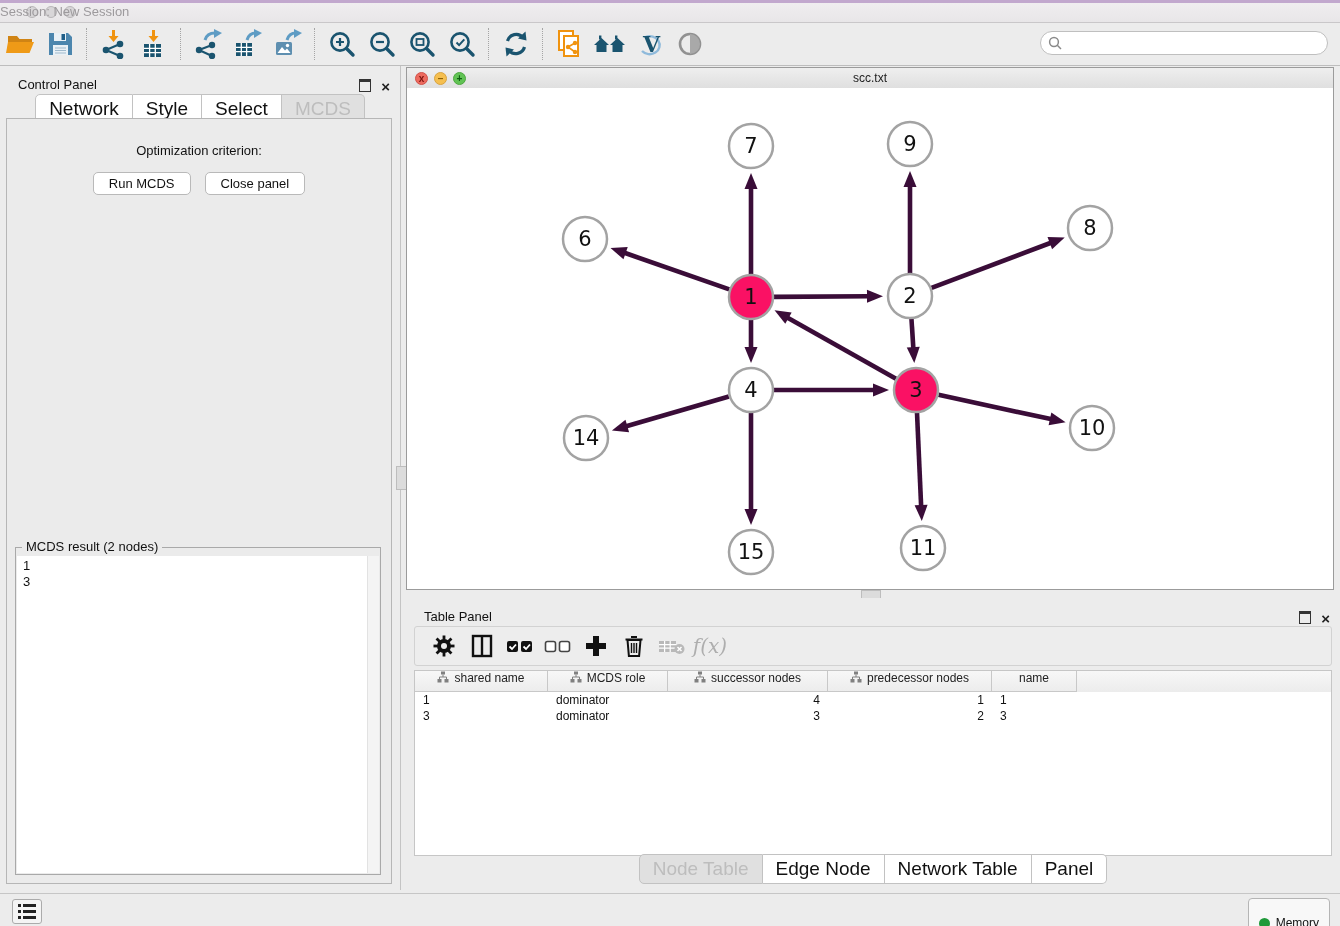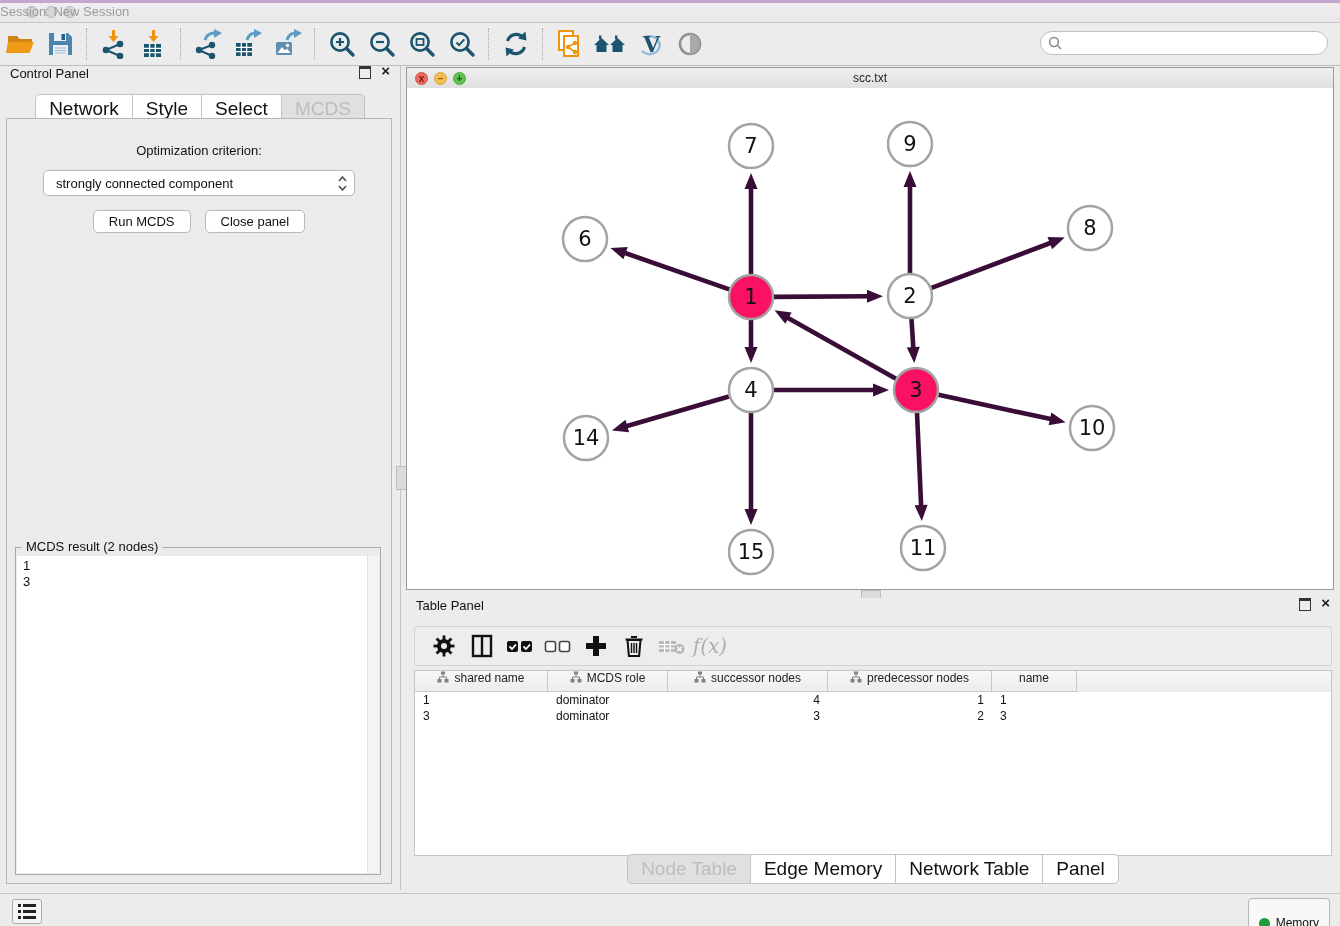--- a/index.html
+++ b/index.html
@@ -22,7 +22,7 @@
 
   
   #control-panel{position:absolute;left:0;top:66px;width:400px;height:824px;background:#ECECEC;}
-  .panel-header{height:26px;display:flex;align-items:flex-start;padding:0 10px;font-size:13px;color:#111;}
+  .panel-header{height:26px;display:flex;align-items:flex-end;padding:0 10px;font-size:13px;color:#111;margin-left:8px;}
   .panel-header .sp{flex:1;}
   .float-glyph{width:10px;height:9px;border:1px solid #333;border-top:3px solid #333;display:inline-block;margin-right:10px;}
   .close-glyph{font-weight:bold;font-size:15px;color:#222;line-height:10px;}

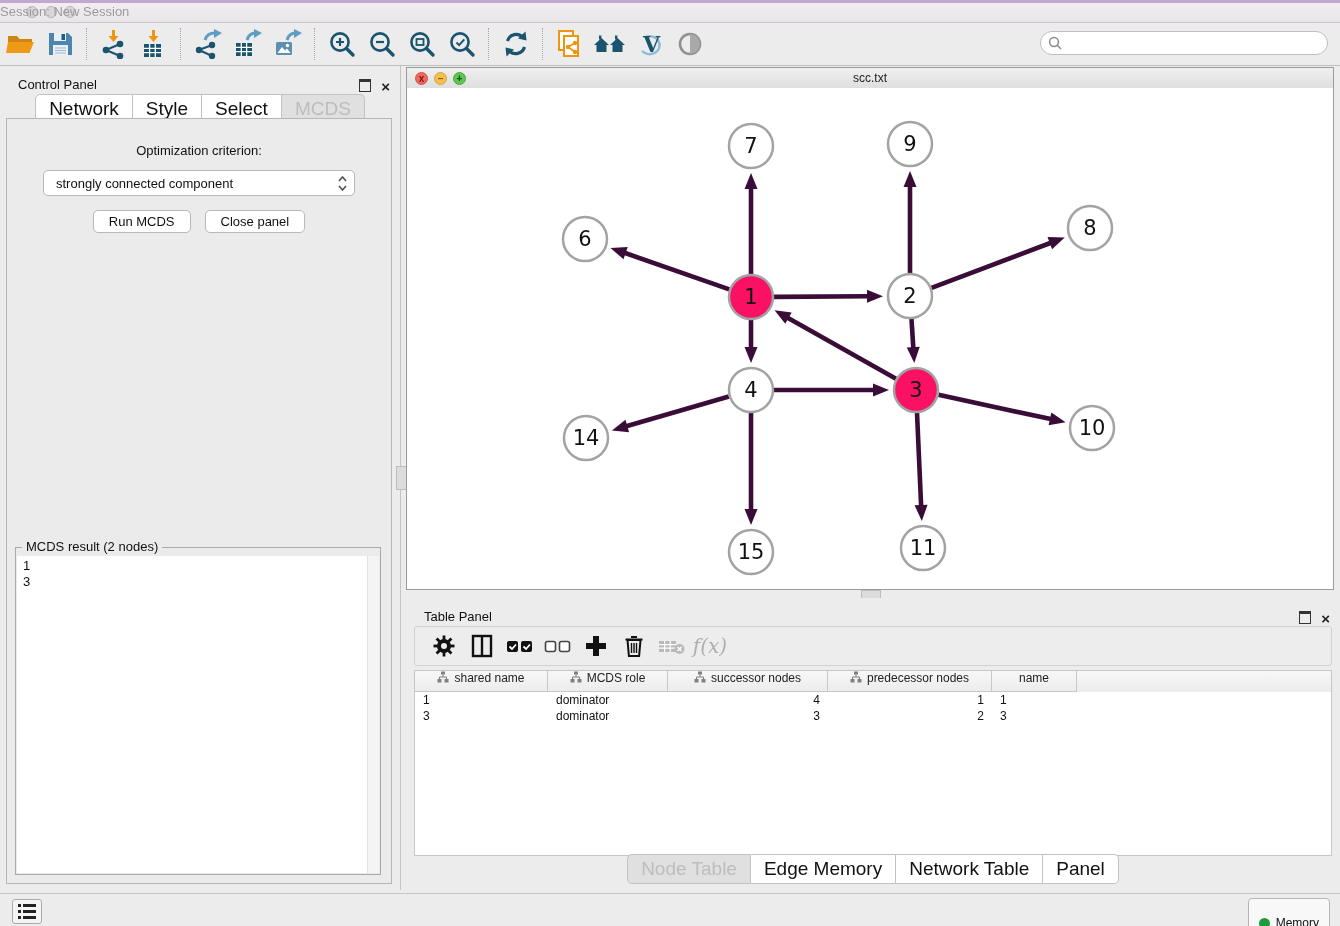--- a/index.html
+++ b/index.html
@@ -251,13 +251,6 @@
     </div>
     <div id="cp-content">
       <div id="opt-label">Optimization criterion:</div>
-      <div id="opt-select">
-        <span>strongly connected component</span>
-        <svg width="11" height="17" viewBox="0 0 11 17">
-          <path d="M2 6l3.5-4L9 6" fill="none" stroke="#555" stroke-width="1.7"></path>
-          <path d="M2 11l3.5 4L9 11" fill="none" stroke="#555" stroke-width="1.7"></path>
-        </svg>
-      </div>
       <div id="cp-buttons">
         <button class="btn">Run MCDS</button>
         <button class="btn">Close panel</button>

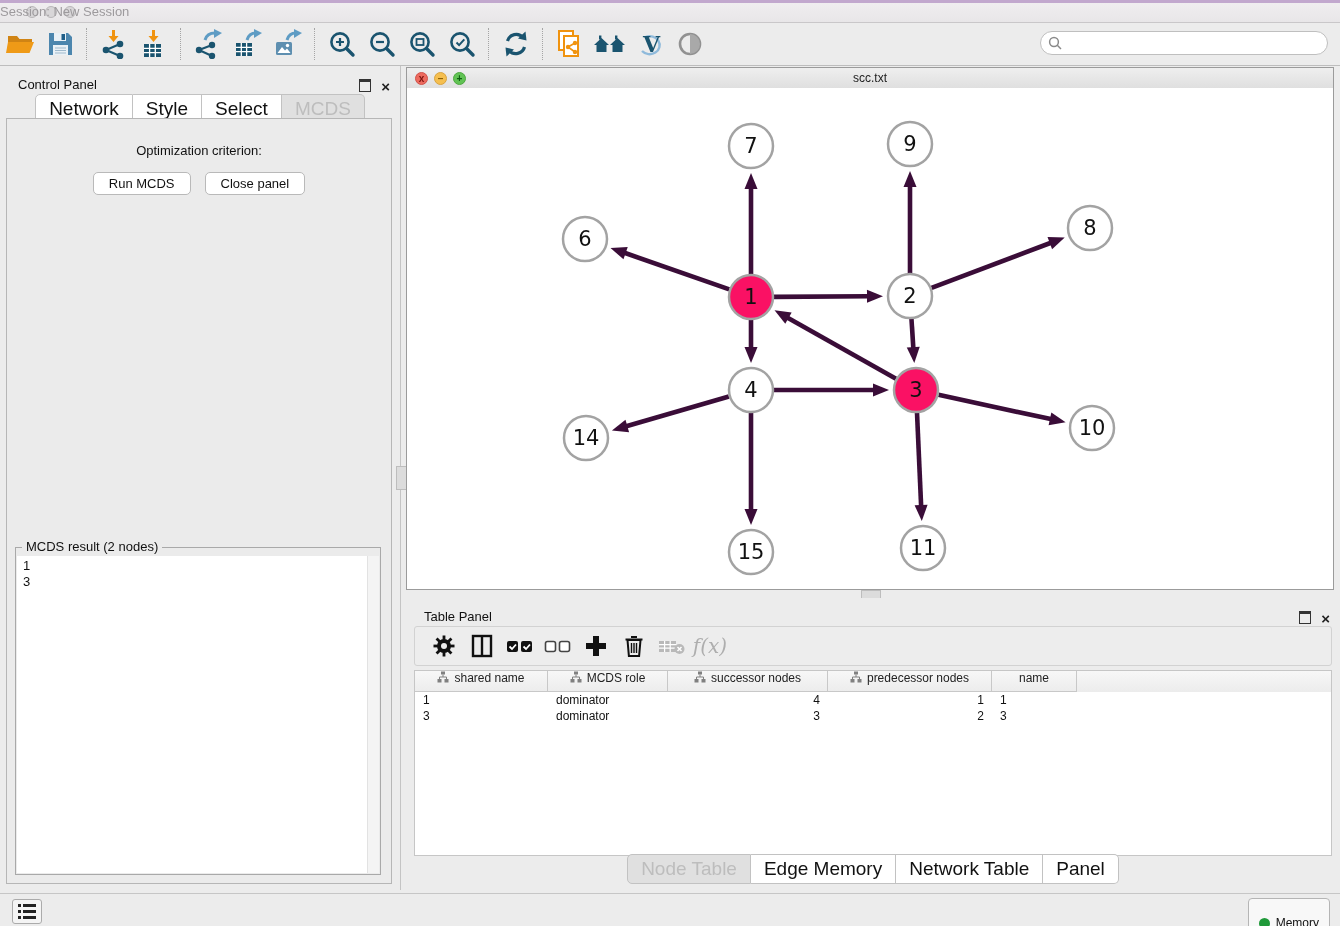--- a/index.html
+++ b/index.html
@@ -518,7 +518,7 @@
     <div id="tp-tabs">
       <div class="seg">
         <div class="tab active">Node Table</div>
-        <div class="tab">Edge Memory</div>
+        <div class="tab">Edge Node</div>
         <div class="tab">Network Table</div>
         <div class="tab">Panel</div>
       </div>

